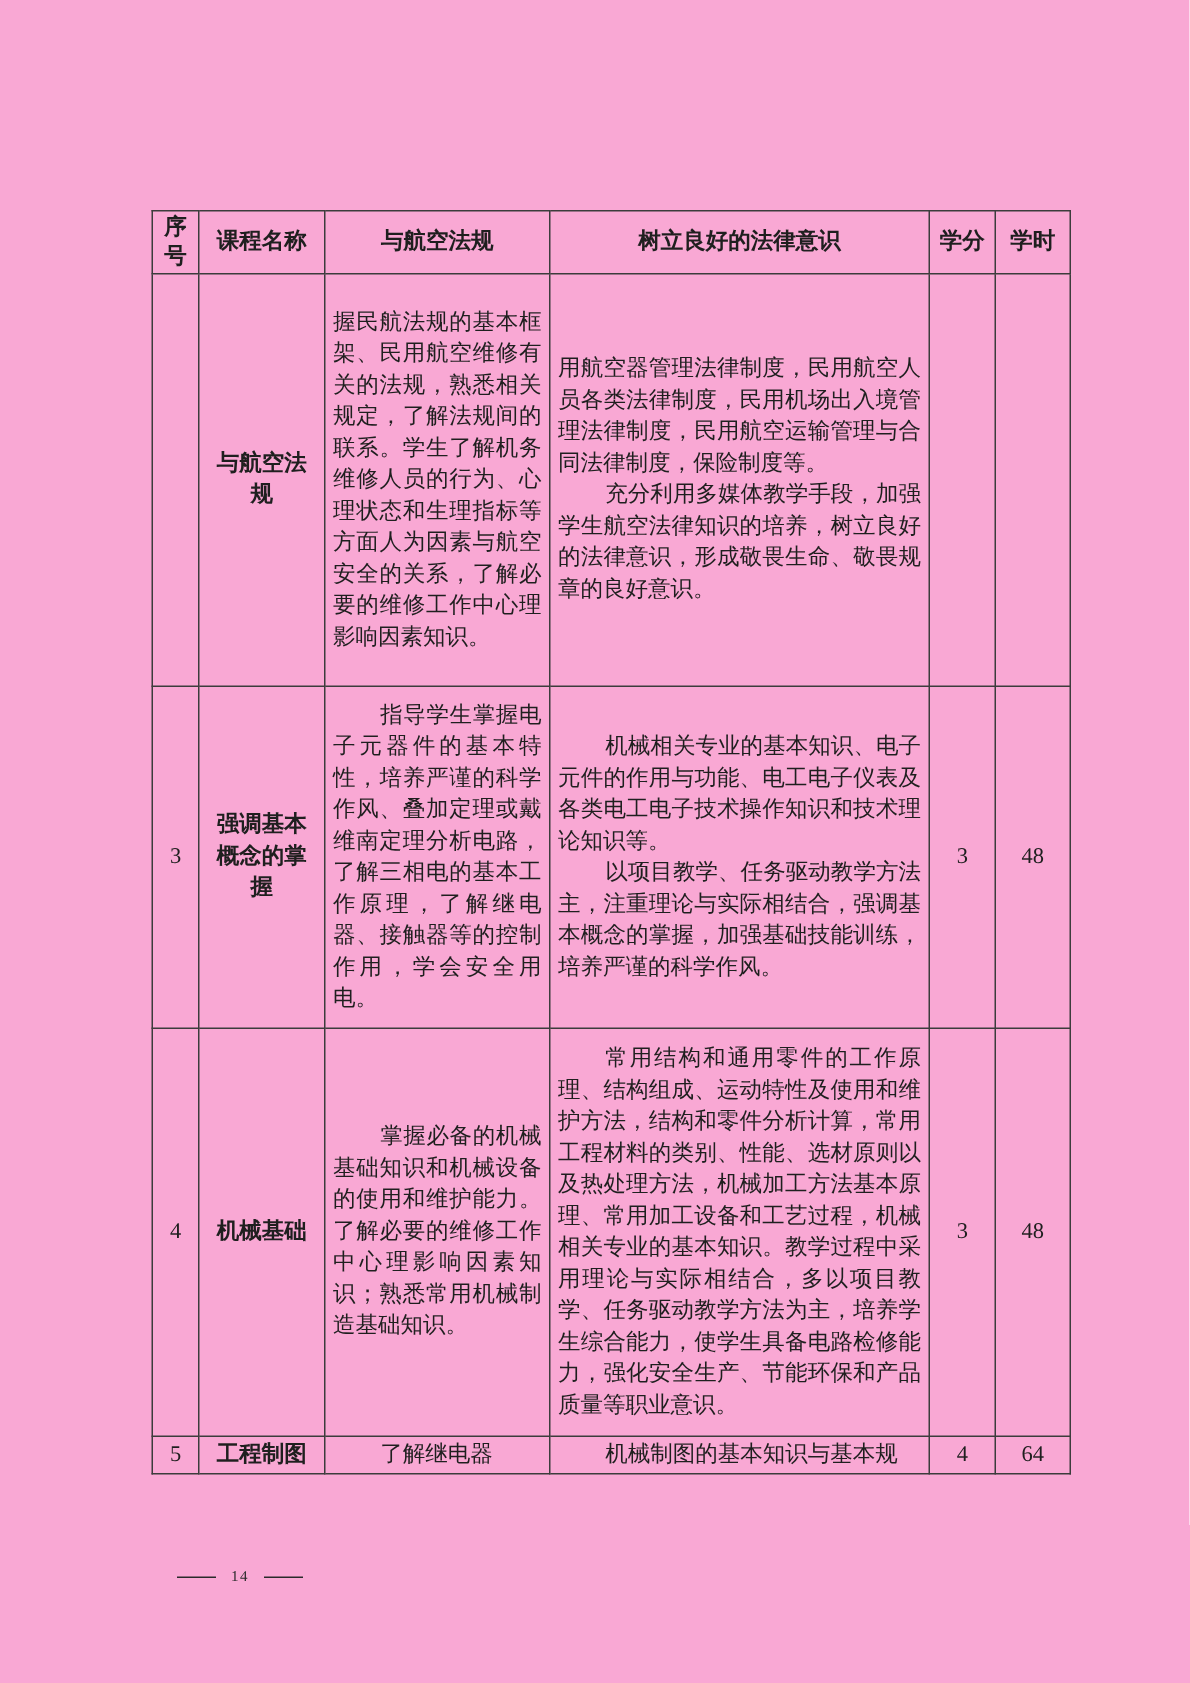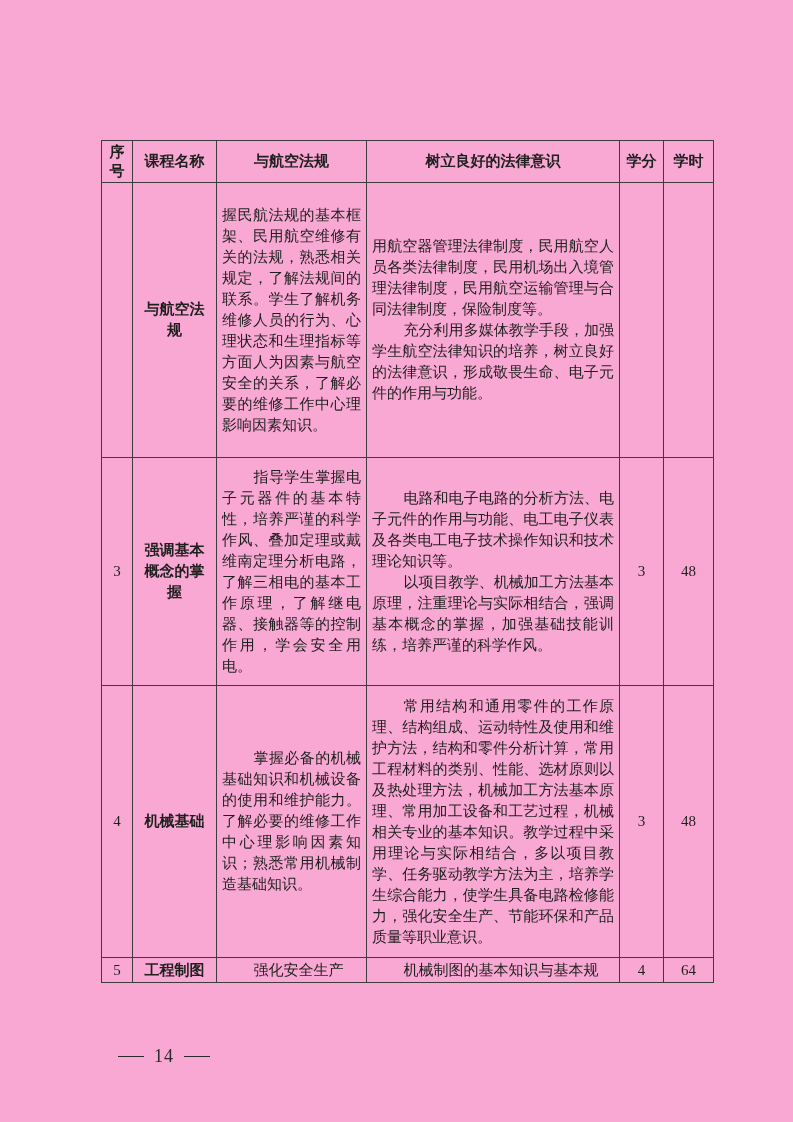--- a/index.html
+++ b/index.html
@@ -120,7 +120,7 @@
       </td>
       <td class="cell-cont v-top">
         <p class="para">用航空器管理法律制度，民用航空人员各类法律制度，民用机场出入境管理法律制度，民用航空运输管理与合同法律制度，保险制度等。</p>
-        <p class="para indent">充分利用多媒体教学手段，加强学生航空法律知识的培养，树立良好的法律意识，形成敬畏生命、电子元件的作用与功能。</p>
+        <p class="para indent">充分利用多媒体教学手段，加强学生航空法律知识的培养，树立良好的法律意识，形成敬畏生命、敬畏规章的良好意识。</p>
       </td>
       <td class="cell-num"></td>
       <td class="cell-num"></td>

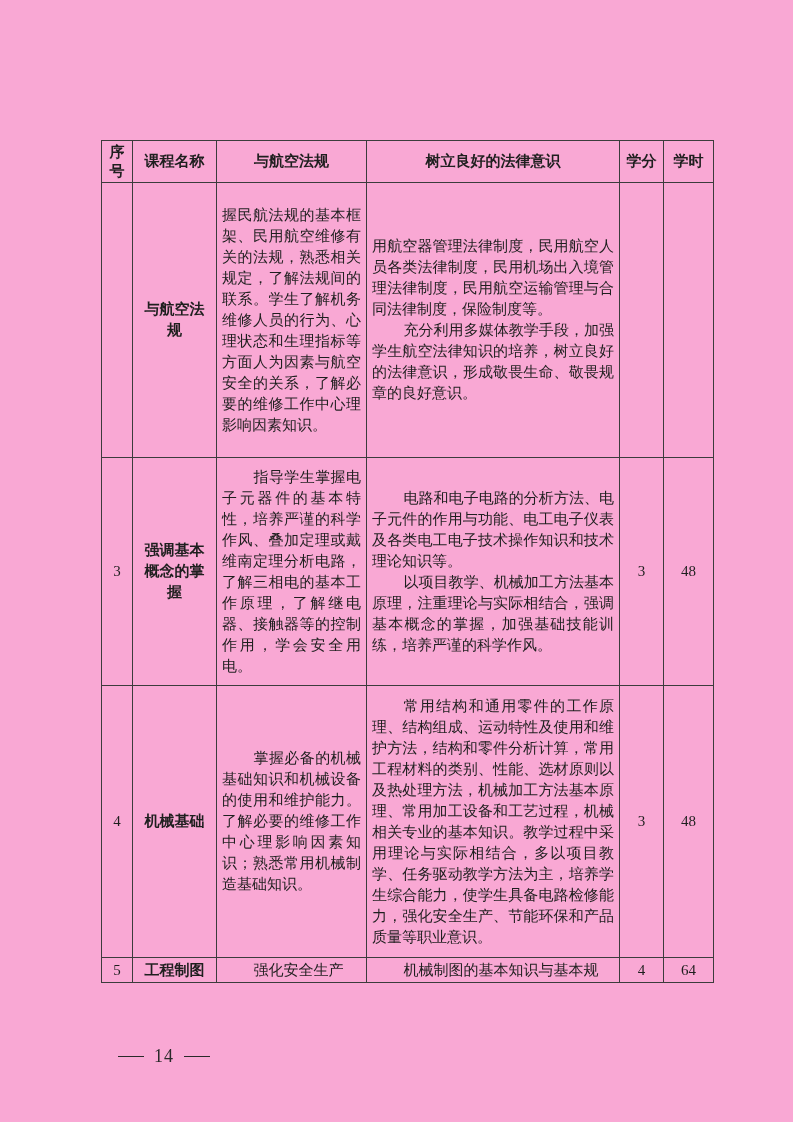--- a/index.html
+++ b/index.html
@@ -133,7 +133,7 @@
         <p class="para indent">指导学生掌握电子元器件的基本特性，培养严谨的科学作风、叠加定理或戴维南定理分析电路，了解三相电的基本工作原理，了解继电器、接触器等的控制作用，学会安全用电。</p>
       </td>
       <td class="cell-cont">
-        <p class="para indent">电路和电子电路的分析方法、电子元件的作用与功能、电工电子仪表及各类电工电子技术操作知识和技术理论知识等。</p>
+        <p class="para indent">机械相关专业的基本知识、电子元件的作用与功能、电工电子仪表及各类电工电子技术操作知识和技术理论知识等。</p>
         <p class="para indent">以项目教学、机械加工方法基本原理，注重理论与实际相结合，强调基本概念的掌握，加强基础技能训练，培养严谨的科学作风。</p>
       </td>
       <td class="cell-num">3</td>

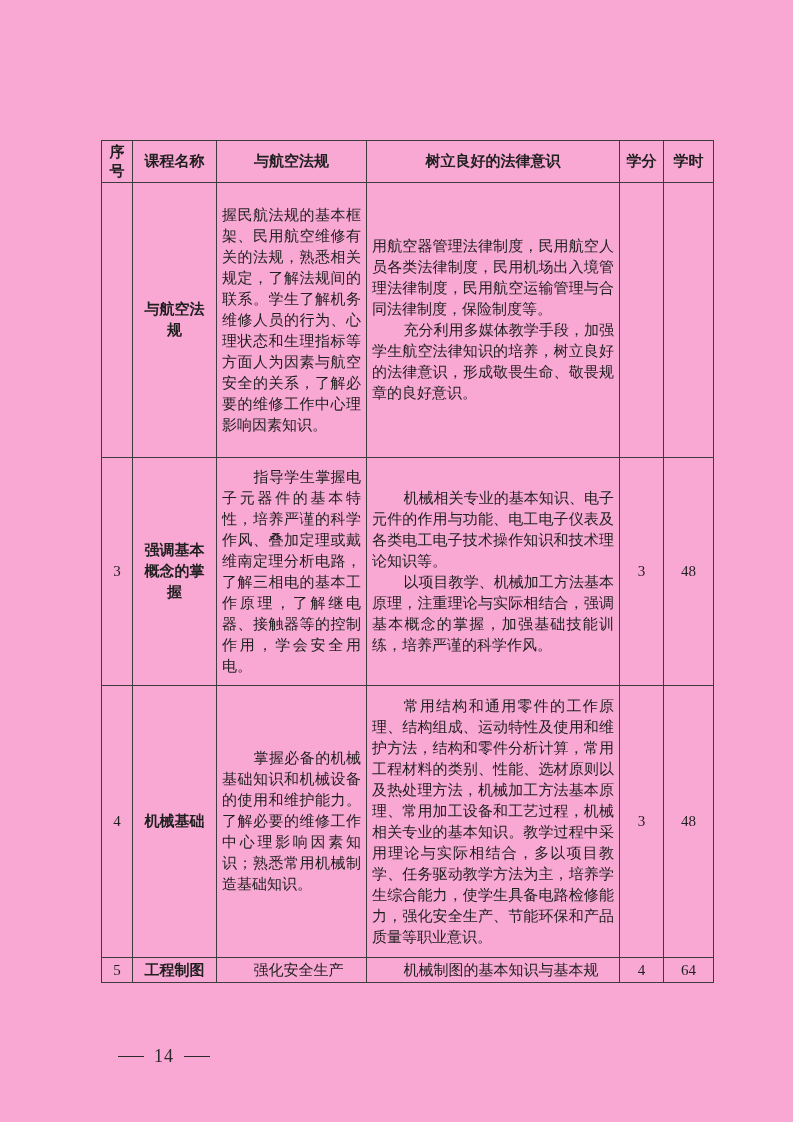--- a/index.html
+++ b/index.html
@@ -134,7 +134,7 @@
       </td>
       <td class="cell-cont">
         <p class="para indent">机械相关专业的基本知识、电子元件的作用与功能、电工电子仪表及各类电工电子技术操作知识和技术理论知识等。</p>
-        <p class="para indent">以项目教学、机械加工方法基本原理，注重理论与实际相结合，强调基本概念的掌握，加强基础技能训练，培养严谨的科学作风。</p>
+        <p class="para indent">以项目教学、任务驱动教学方法主，注重理论与实际相结合，强调基本概念的掌握，加强基础技能训练，培养严谨的科学作风。</p>
       </td>
       <td class="cell-num">3</td>
       <td class="cell-num">48</td>

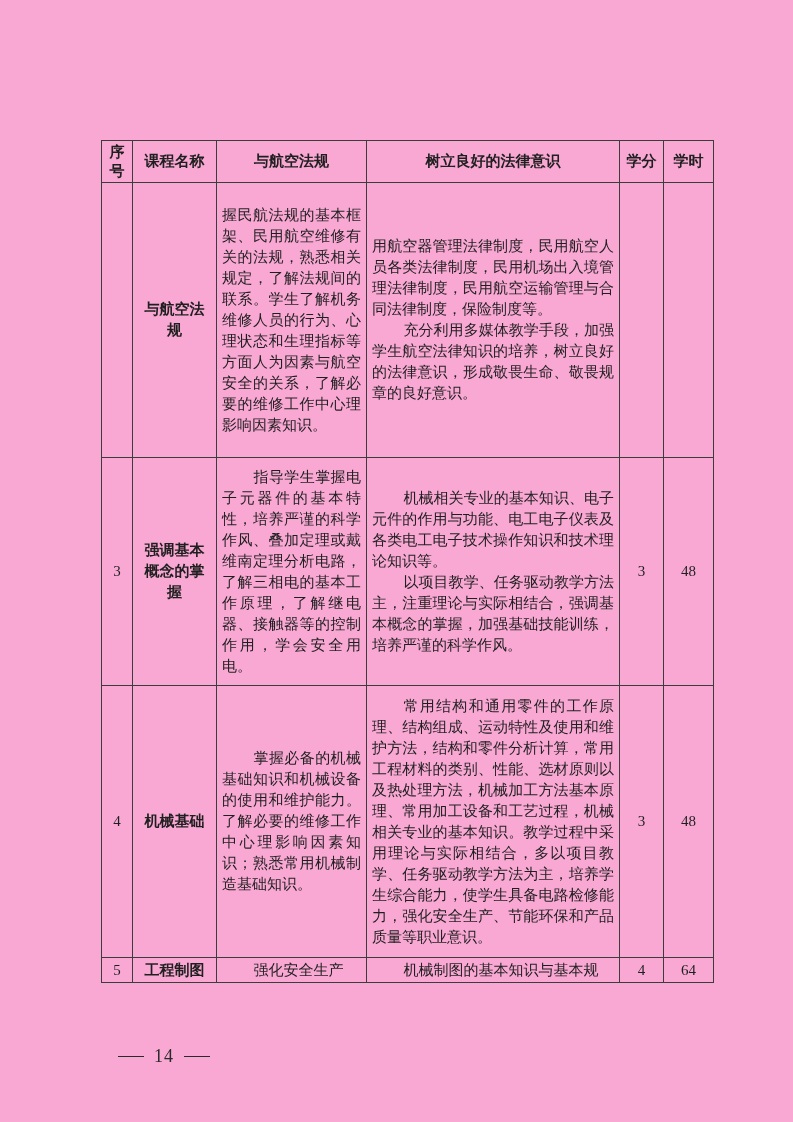--- a/index.html
+++ b/index.html
@@ -157,7 +157,7 @@
       <td class="cell-no">5</td>
       <td class="cell-name">工程制图</td>
       <td class="cell-obj">
-        <p class="para indent">强化安全生产</p>
+        <p class="para indent">了解继电器</p>
       </td>
       <td class="cell-cont">
         <p class="para indent">机械制图的基本知识与基本规</p>

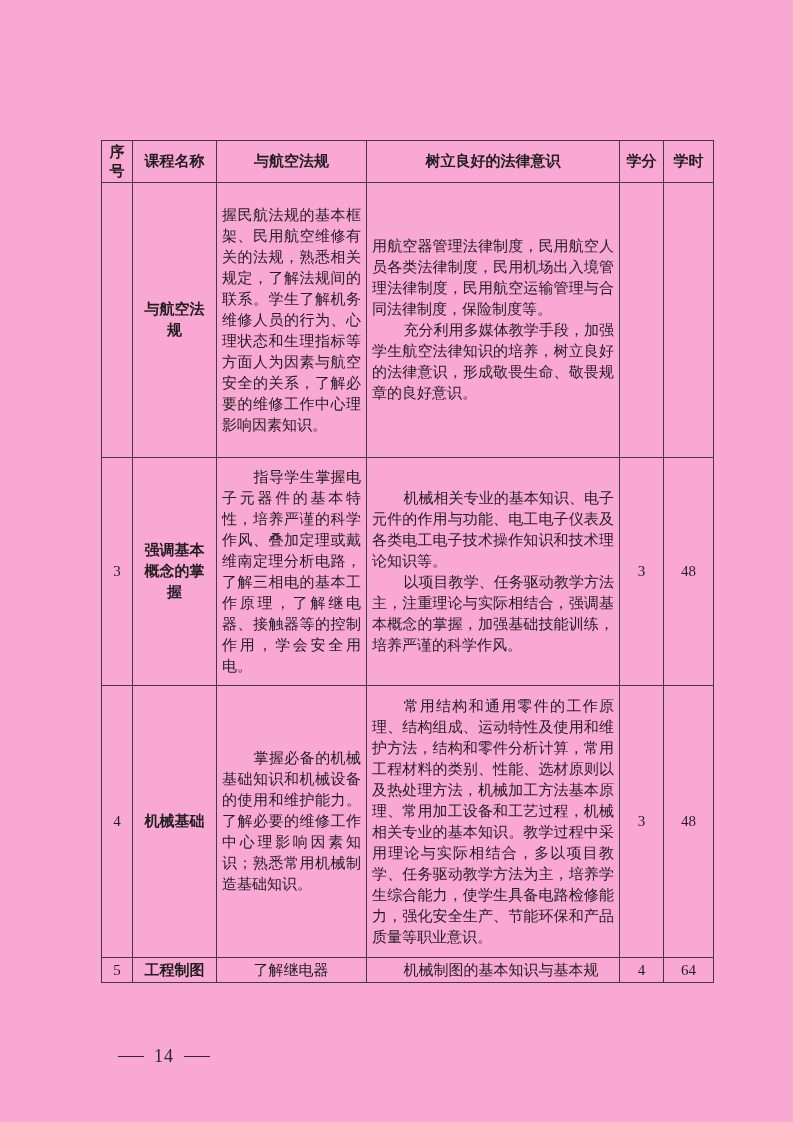--- a/index.html
+++ b/index.html
@@ -73,7 +73,7 @@
     position:absolute;
     left:118px;
     top:1046px;
-    font-size:18px;
+    font-size:10px;
     color:#2a2a2a;
     letter-spacing:1px;
     display:flex;

